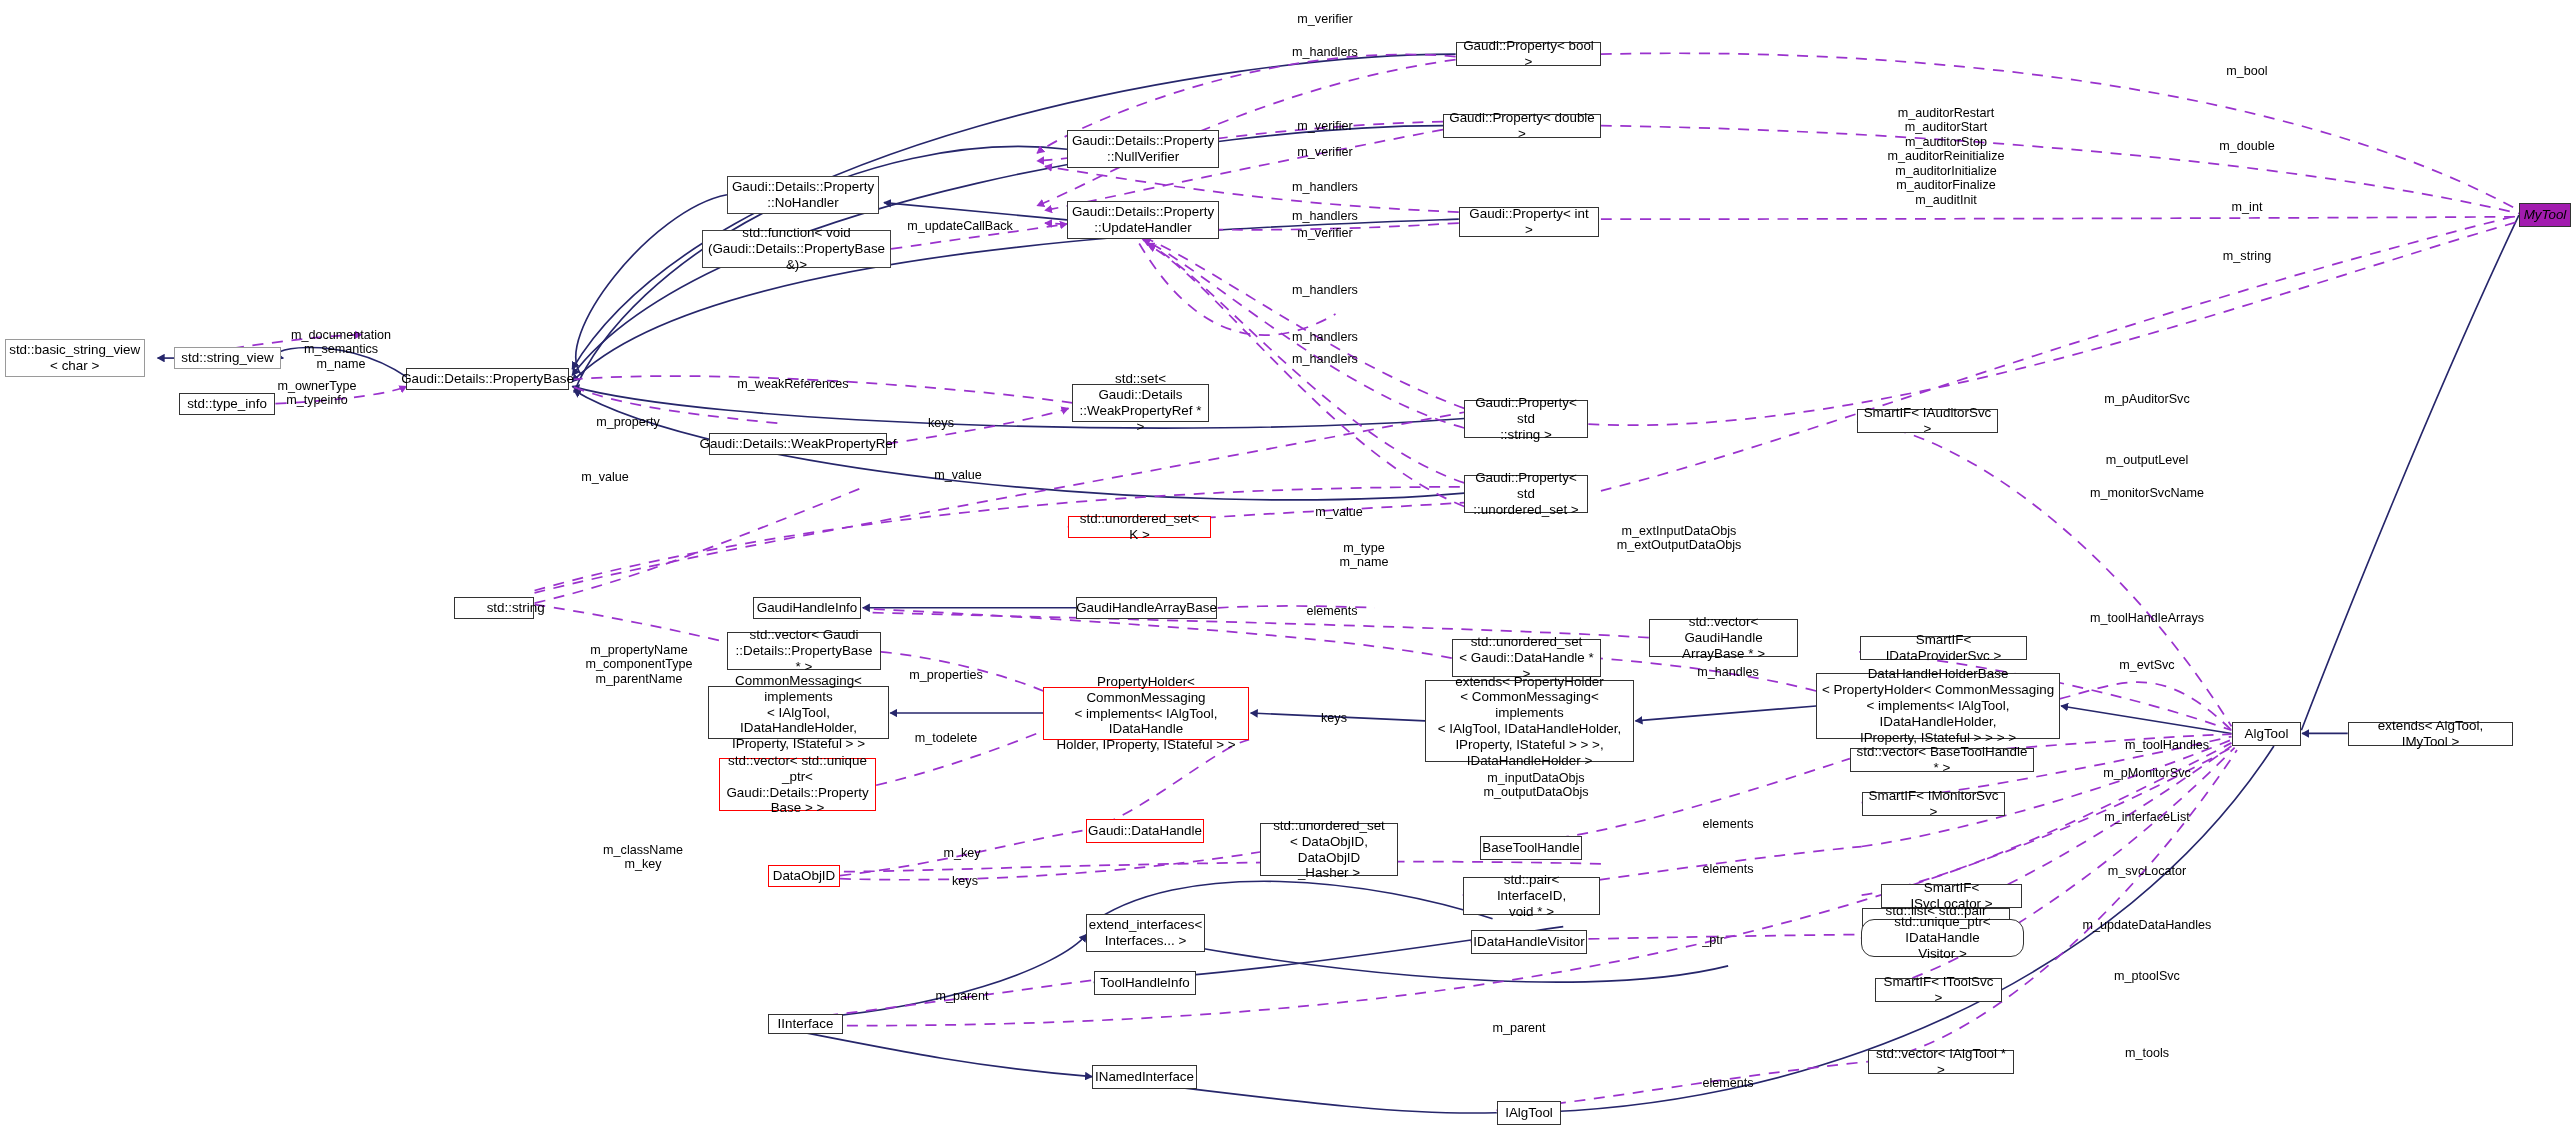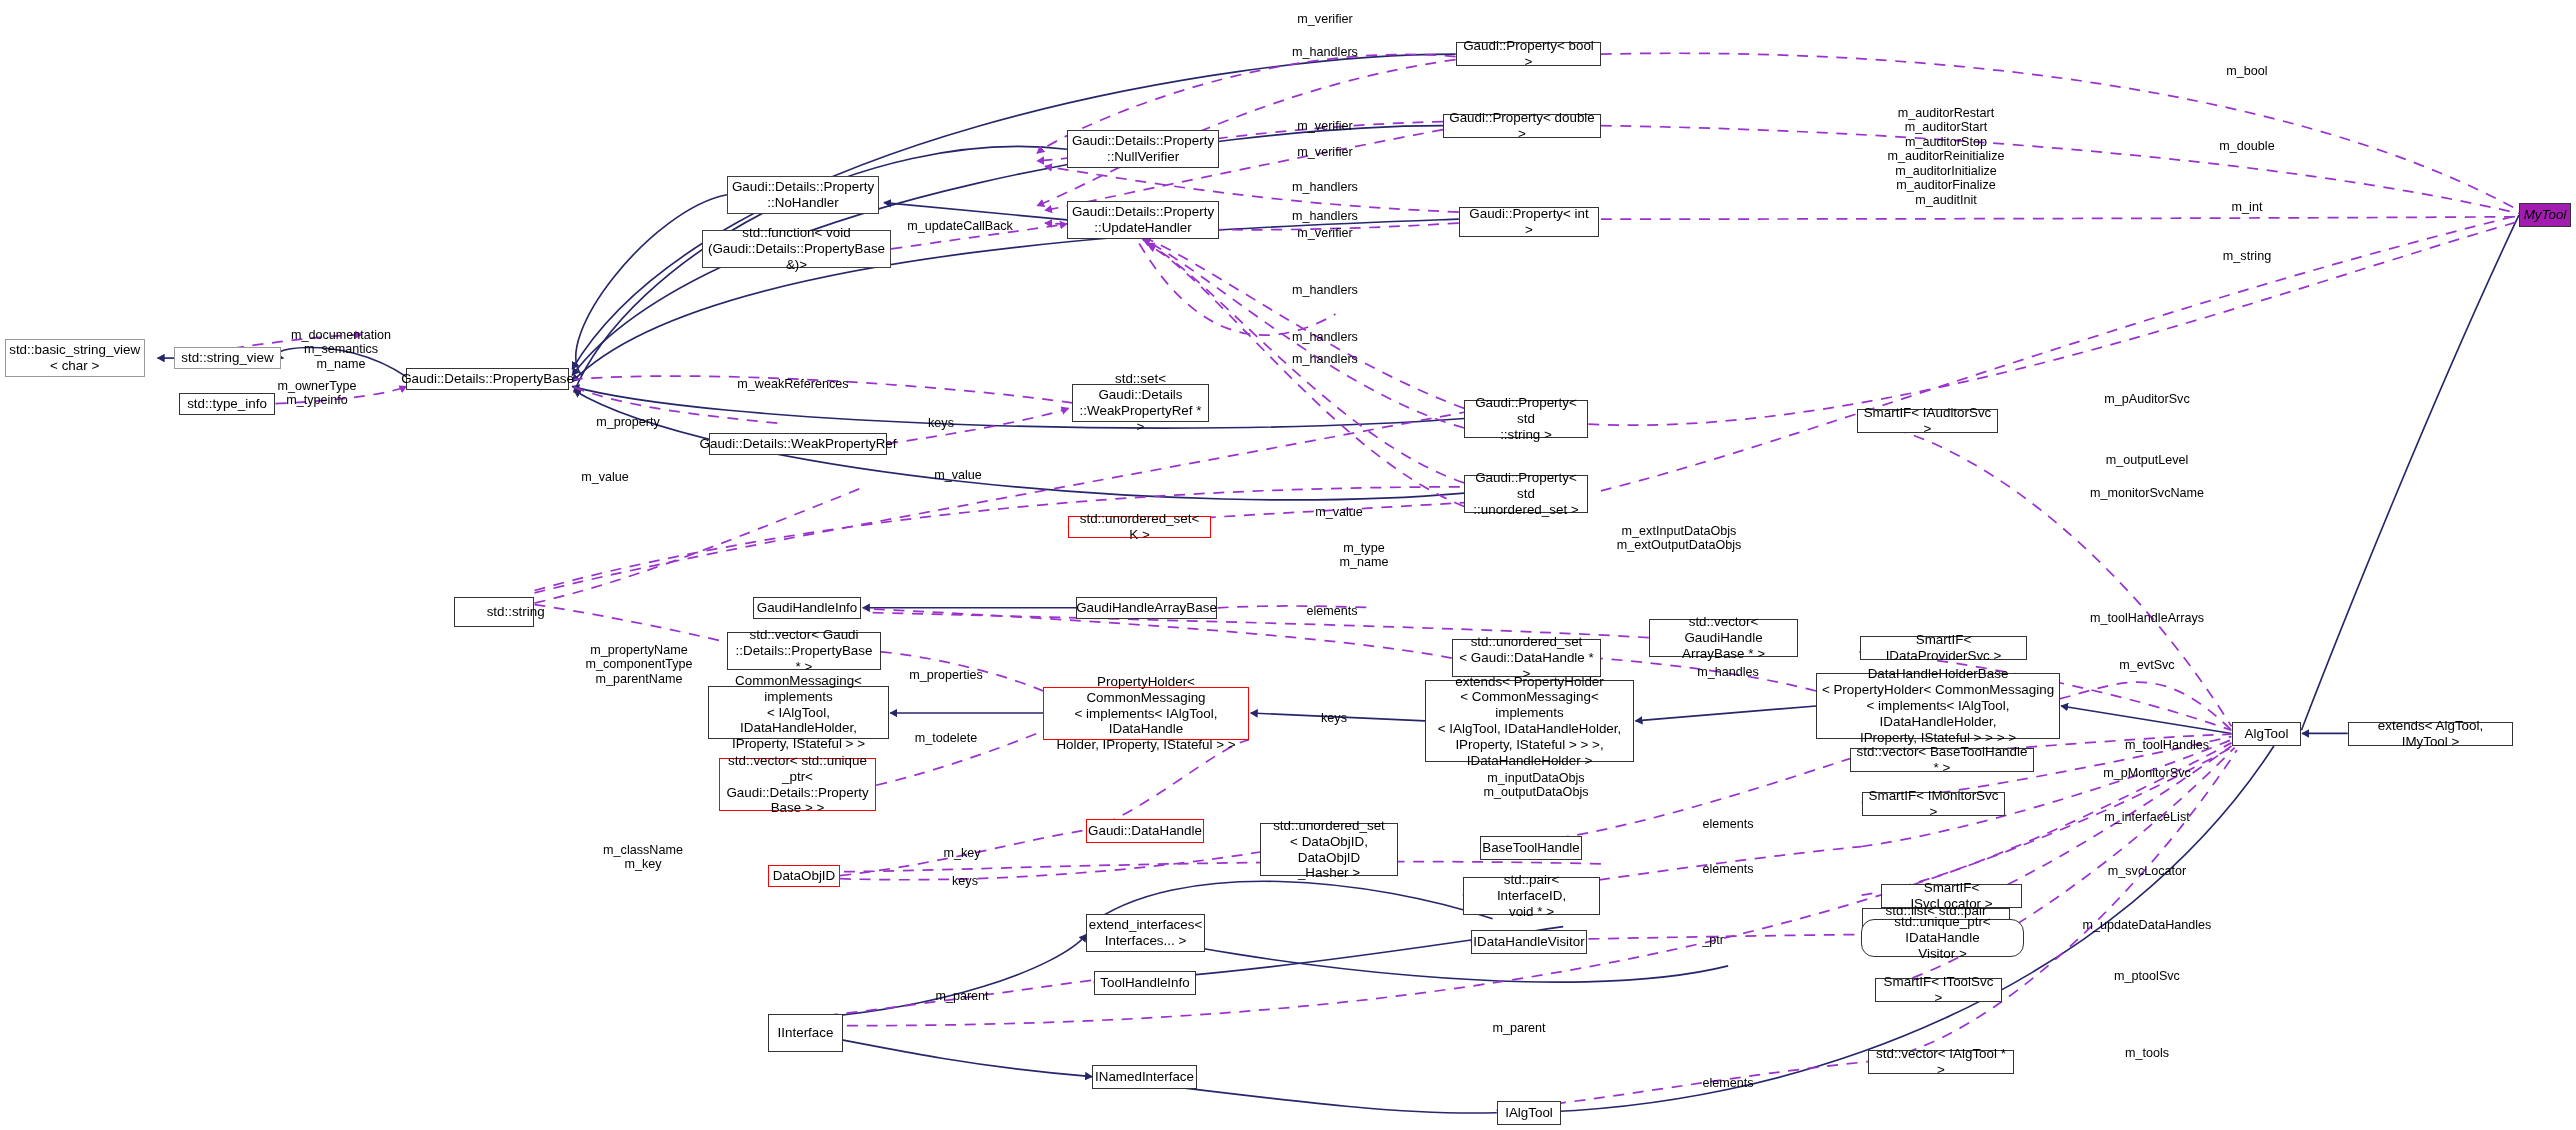--- a/index.html
+++ b/index.html
@@ -165,7 +165,7 @@
 ::WeakPropertyRef * &gt;</div>
       <div class="node thick" style="left: 709px; top: 433px; width: 178px; height: 22px;">Gaudi::Details::WeakPropertyRef</div>
       <div class="node red" style="left: 1068px; top: 516px; width: 143px; height: 22px;">std::unordered_set&lt; K &gt;</div>
-      <div class="node thick" style="left: 454px; top: 597px; width: 80px; height: 30px; padding-left: 48px;">std::string</div>
+      <div class="node thick" style="left: 454px; top: 597px; width: 80px; height: 22px; padding-left: 48px;">std::string</div>
       <div class="node thick" style="left: 753px; top: 597px; width: 108px; height: 22px;">GaudiHandleInfo</div>
       <div class="node thick" style="left: 1076px; top: 597px; width: 141px; height: 22px;">GaudiHandleArrayBase</div>
       <div class="node thick" style="left: 727px; top: 632px; width: 154px; height: 38px;">std::vector&lt; Gaudi

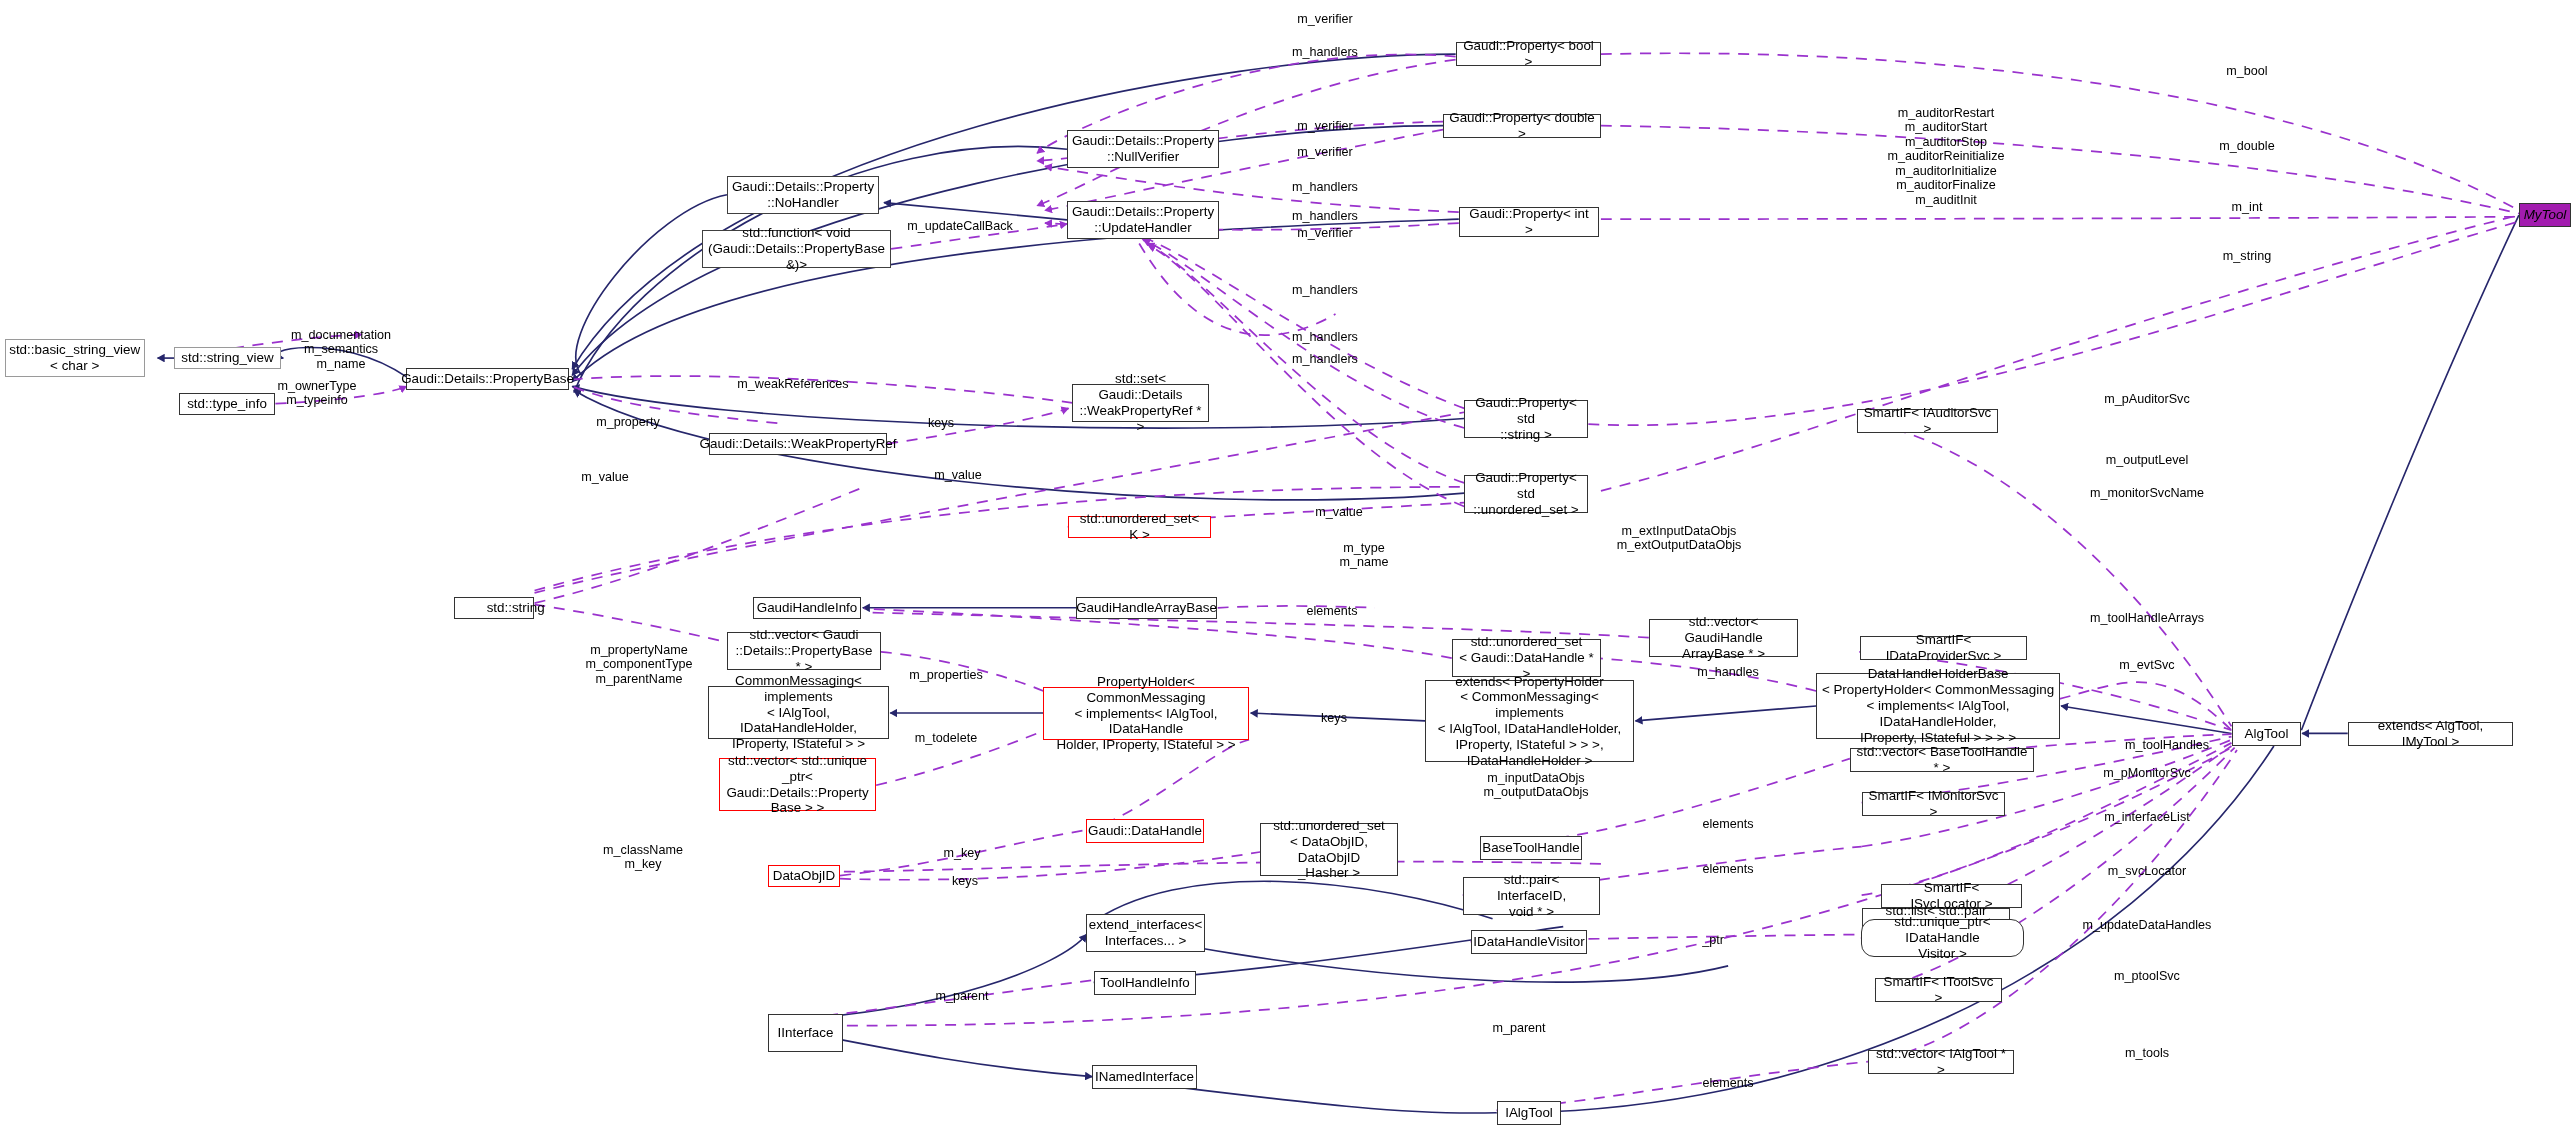--- a/index.html
+++ b/index.html
@@ -215,7 +215,7 @@
       <div class="node thick" style="left: 1086px; top: 914px; width: 119px; height: 38px;">extend_interfaces&lt;
 Interfaces... &gt;</div>
       <div class="node thick" style="left: 1094px; top: 971px; width: 102px; height: 23.6px;">ToolHandleInfo</div>
-      <div class="node thick" style="left: 768px; top: 1014px; width: 75px; height: 38px;">IInterface</div>
+      <div class="node thick" style="left: 768px; top: 1014px; width: 75px; height: 20px;">IInterface</div>
       <div class="node thick" style="left: 1092px; top: 1065px; width: 105px; height: 23.6px;">INamedInterface</div>
       <div class="node thick" style="left: 1497px; top: 1101px; width: 64px; height: 23.6px;">IAlgTool</div>
       <div class="node thick" style="left: 2232px; top: 722px; width: 69px; height: 23.6px;">AlgTool</div>

